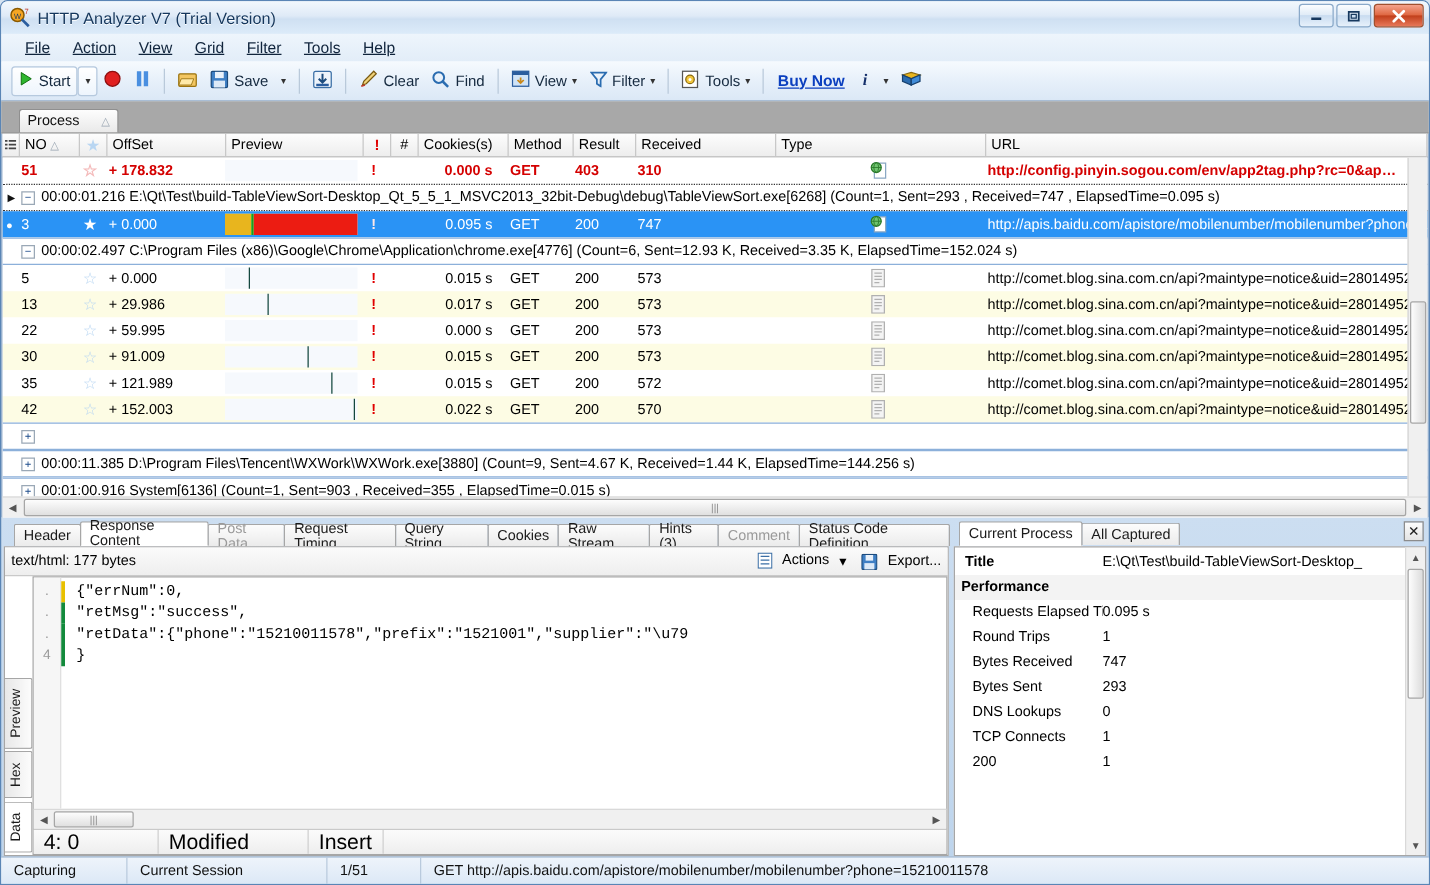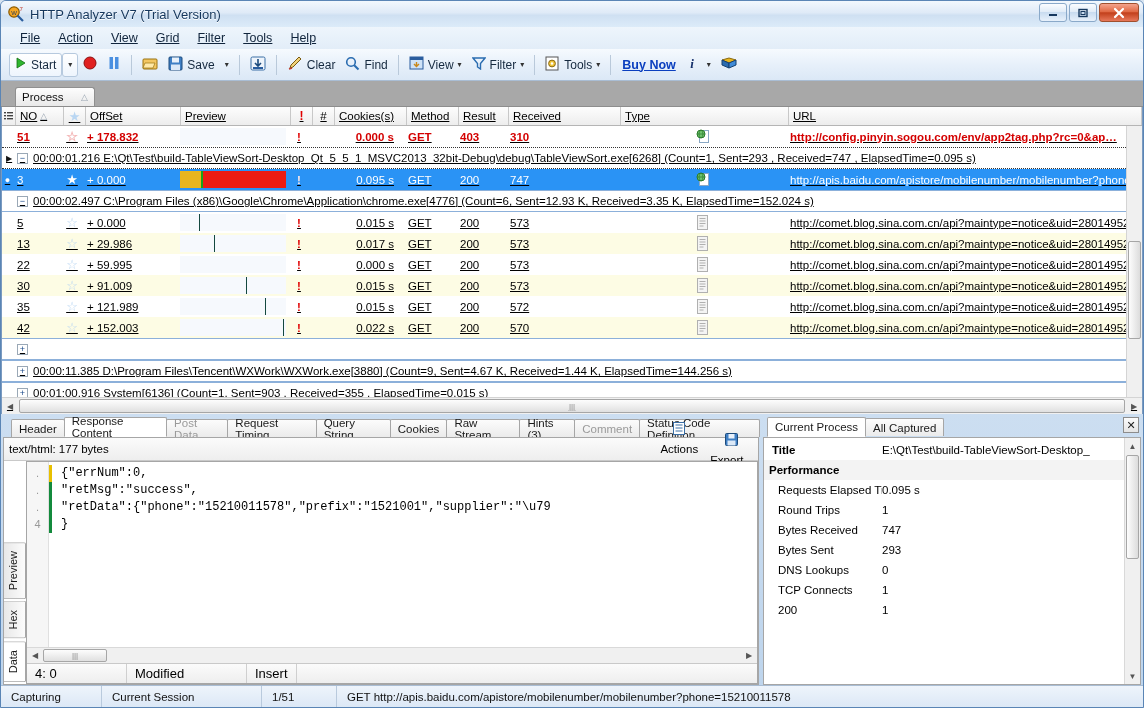--- a/index.html
+++ b/index.html
@@ -94,7 +94,7 @@
   .sort-tri { color:#9aa6b2; font-size:9px; }
   
   .gridwrap { flex:none; height:307px; background:#fff; display:flex; flex-direction:column;
-              border-left:1px solid #7a9ac0; border-right:1px solid #7a9ac0;text-decoration:underline;}
+              border-left:1px solid #7a9ac0; border-right:1px solid #7a9ac0;}
   .grid-header {
     flex:none; height:19px; display:flex;
     background:linear-gradient(to bottom,#fdfdfd,#ededed);

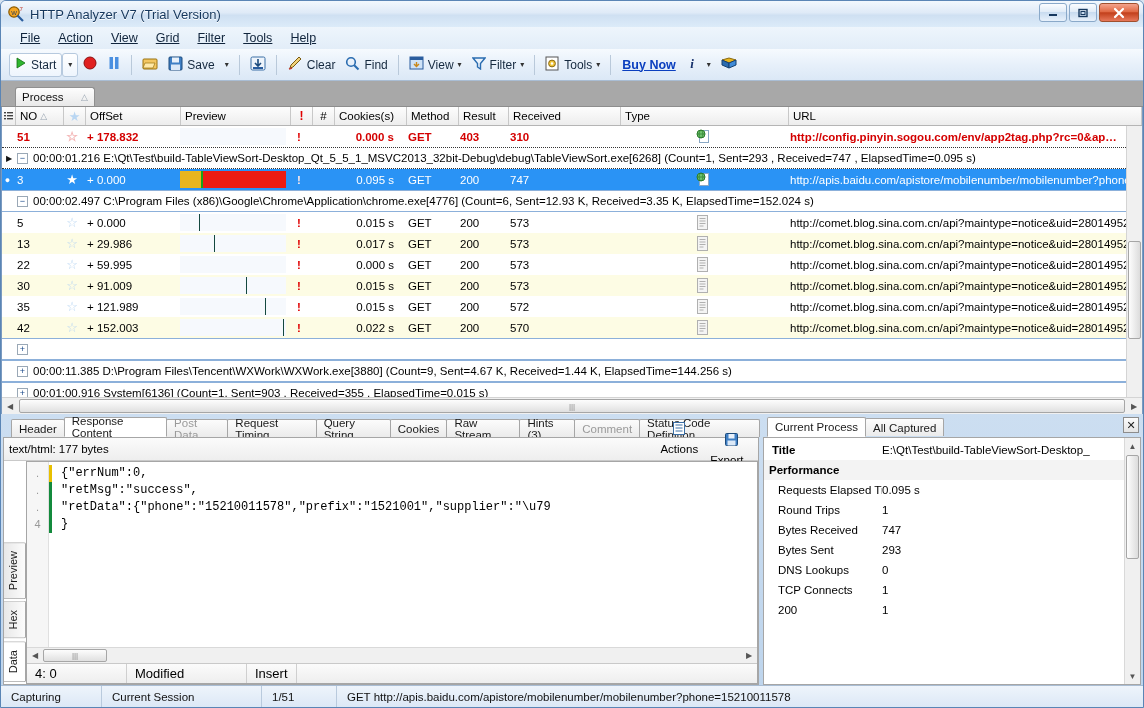--- a/index.html
+++ b/index.html
@@ -175,7 +175,7 @@
     border-bottom:1px solid #c9c9c9; padding:0 5px; font-size:11.5px;
   }
   .resp-actions { margin-left:auto; display:flex; align-items:center; gap:12px; }
-  .resp-actions span { display:flex;align-items:center;gap:8px;flex-direction:column; }
+  .resp-actions span { display:flex;align-items:flex-start;gap:8px; }
   .editor-area { flex:1; display:flex; min-height:0; }
   .vtabs { width:22px; flex:none; display:flex; flex-direction:column; justify-content:flex-end;
            padding-bottom:2px; background:transparent; }

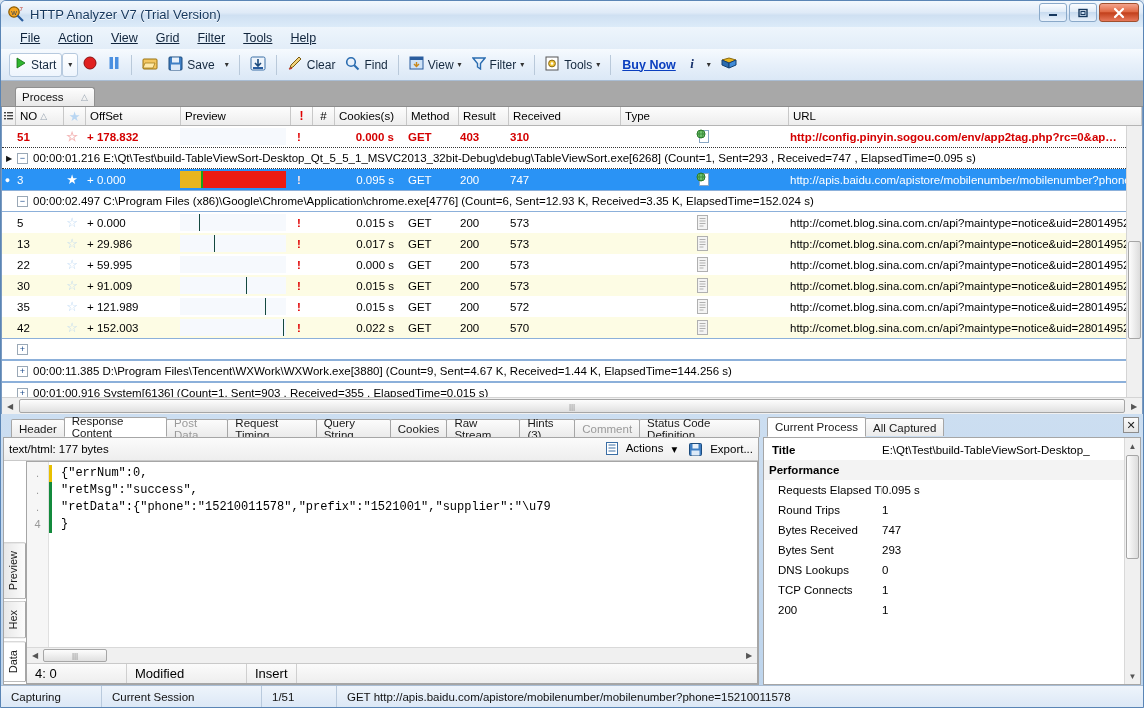--- a/index.html
+++ b/index.html
@@ -200,7 +200,7 @@
   }
   .code-hscroll { flex:none; height:16px; display:flex; align-items:center; background:#f0f0f0; border-top:1px solid #d9d9d9;}
   .code-status {
-    flex:none; height:20px; display:flex; align-items:center; font-size:13px;
+    flex:none; height:20px; display:flex; align-items:center; font-size:17px;
     background:linear-gradient(to bottom,#fbfbfb,#eeeeee); border-top:1px solid #c9c9c9;
   }
   .code-status div { padding:0 8px; border-right:1px solid #cfcfcf; height:100%; display:flex; align-items:center;}

